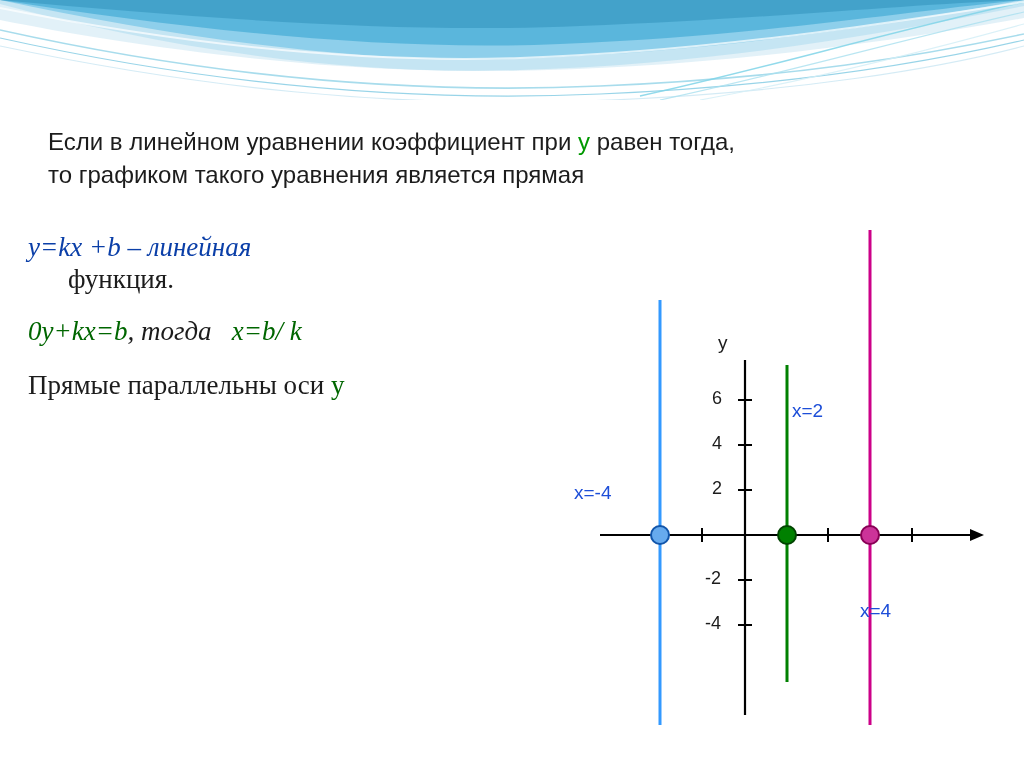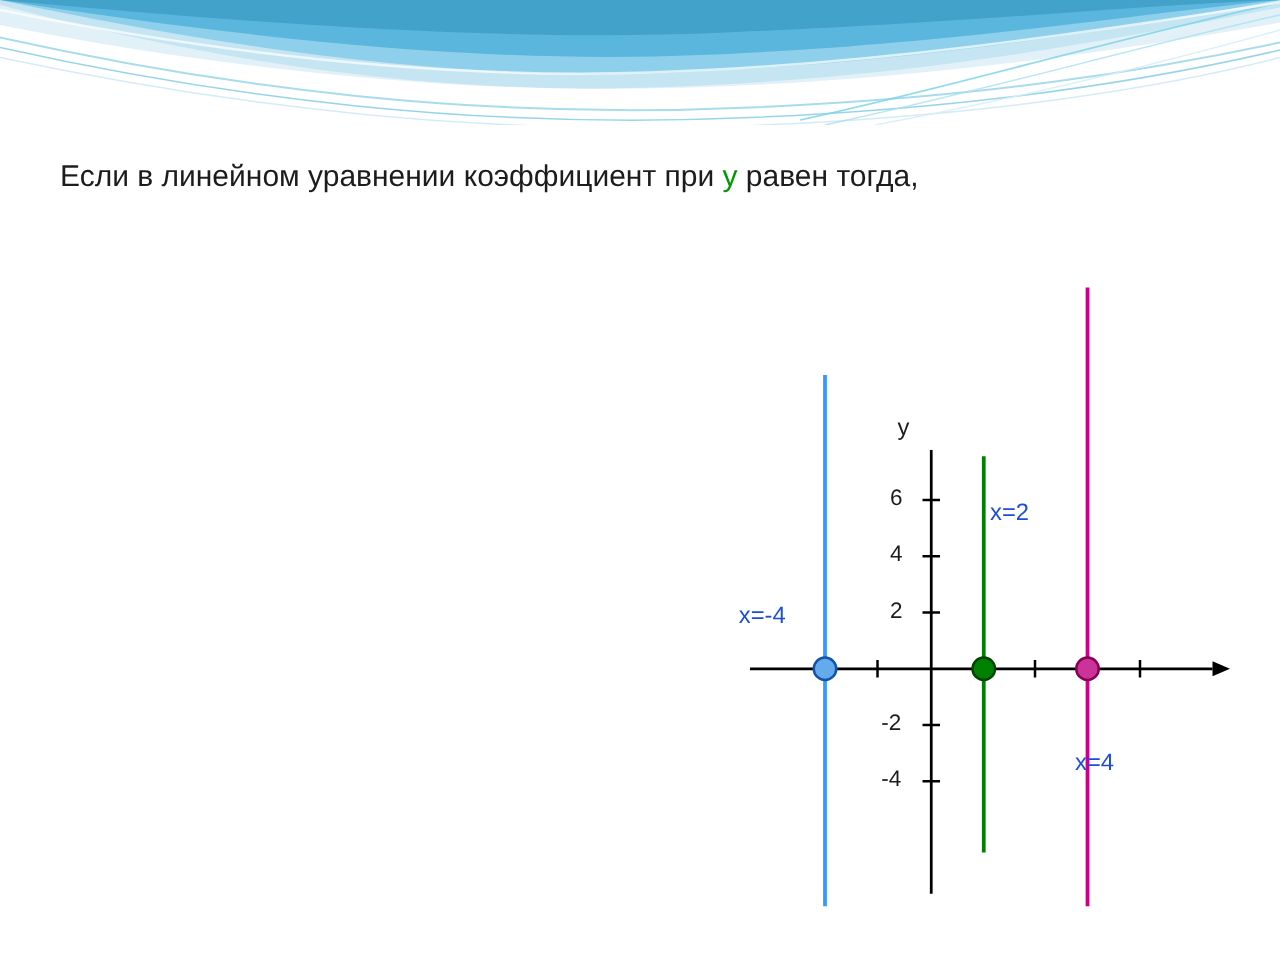--- a/index.html
+++ b/index.html
@@ -127,6 +127,7 @@
 
   <div class="heading">
     <span>Если в линейном уравнении коэффициент при </span><span class="accent">y</span><span> равен тогда,</span><br>
+    <span>то графиком такого уравнения является прямая</span>
   </div>
 
 

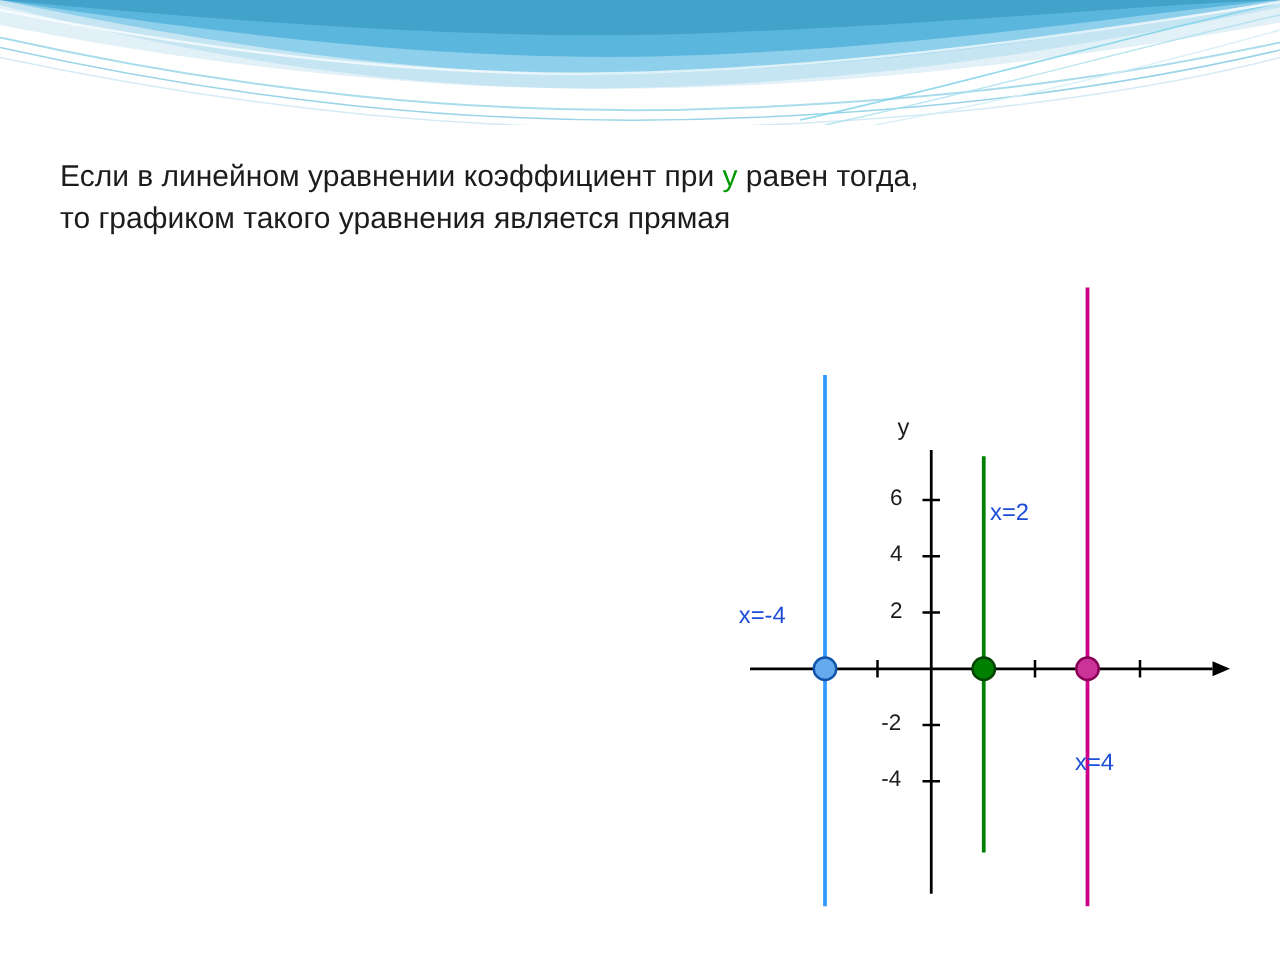--- a/index.html
+++ b/index.html
@@ -130,6 +130,18 @@
     <span>то графиком такого уравнения является прямая</span>
   </div>
 
+  <div class="formulas">
+    <div class="f-line f1">
+      <span>y=kx +b – линейная</span>
+      <div class="f1-indent">функция.</div>
+    </div>
+    <div class="f-line f2">
+      <span>0y+kx=b</span><span class="dark">, тогда </span>&nbsp;&nbsp;<span>x=b/ k</span>
+    </div>
+    <div class="f-line f3">
+      <span>Прямые параллельны оси </span><span class="green">y</span>
+    </div>
+  </div>
 
   <div class="graph">
     <svg width="440" height="540" viewBox="0 0 440 540" xmlns="http://www.w3.org/2000/svg">

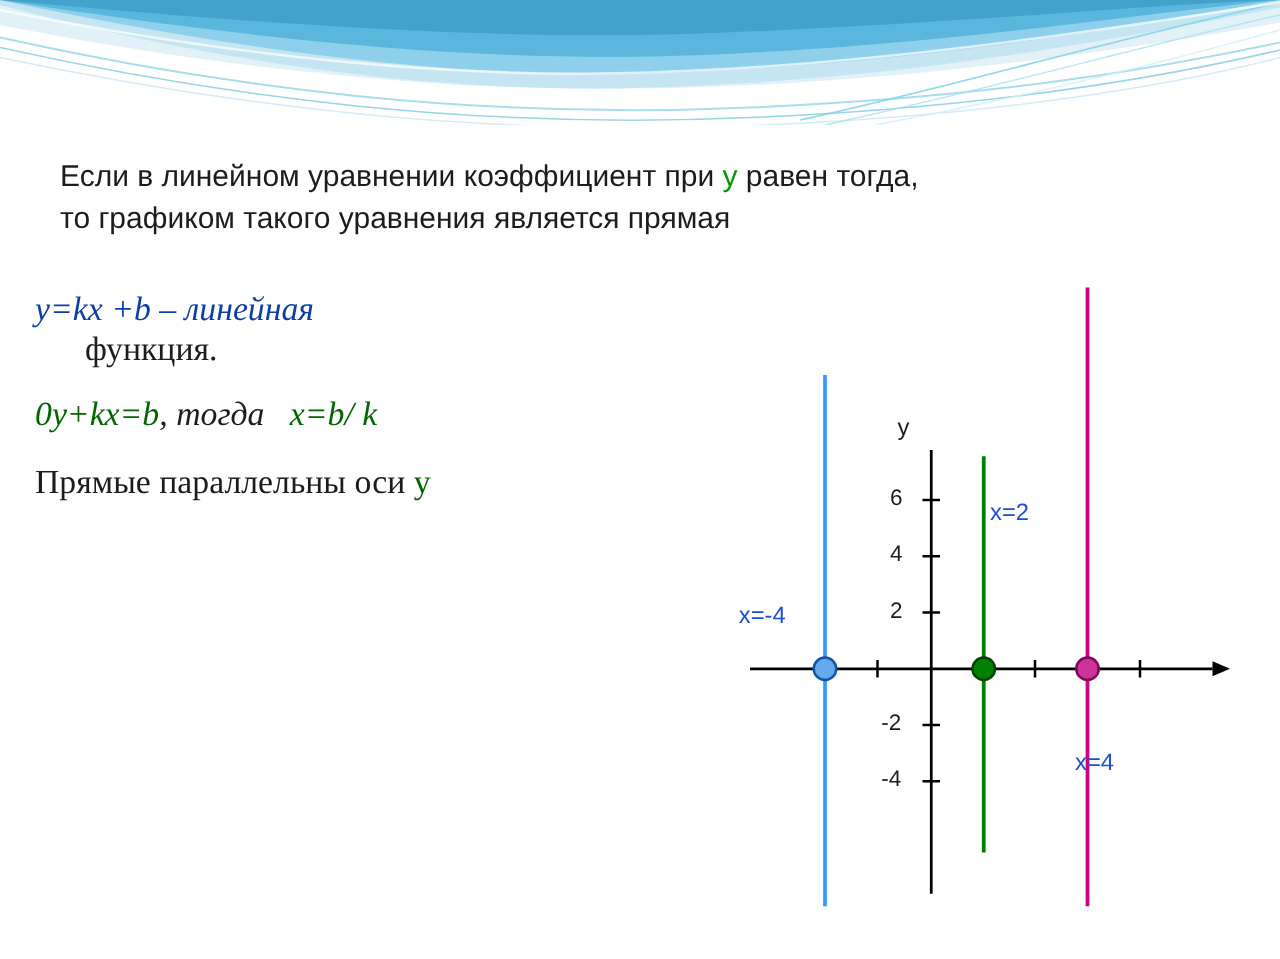--- a/index.html
+++ b/index.html
@@ -191,7 +191,7 @@
     <div class="tick-num" style="left:145px; top:403px;">-4</div>
 
     
-    <div class="lbl" style="left:31px; top:272px;">x=-4</div>
+    <div class="lbl" style="left:14px; top:272px;">x=-4</div>
     <div class="lbl" style="left:232px; top:190px;">x=2</div>
     <div class="lbl" style="left:300px; top:390px;">x=4</div>
   </div>

